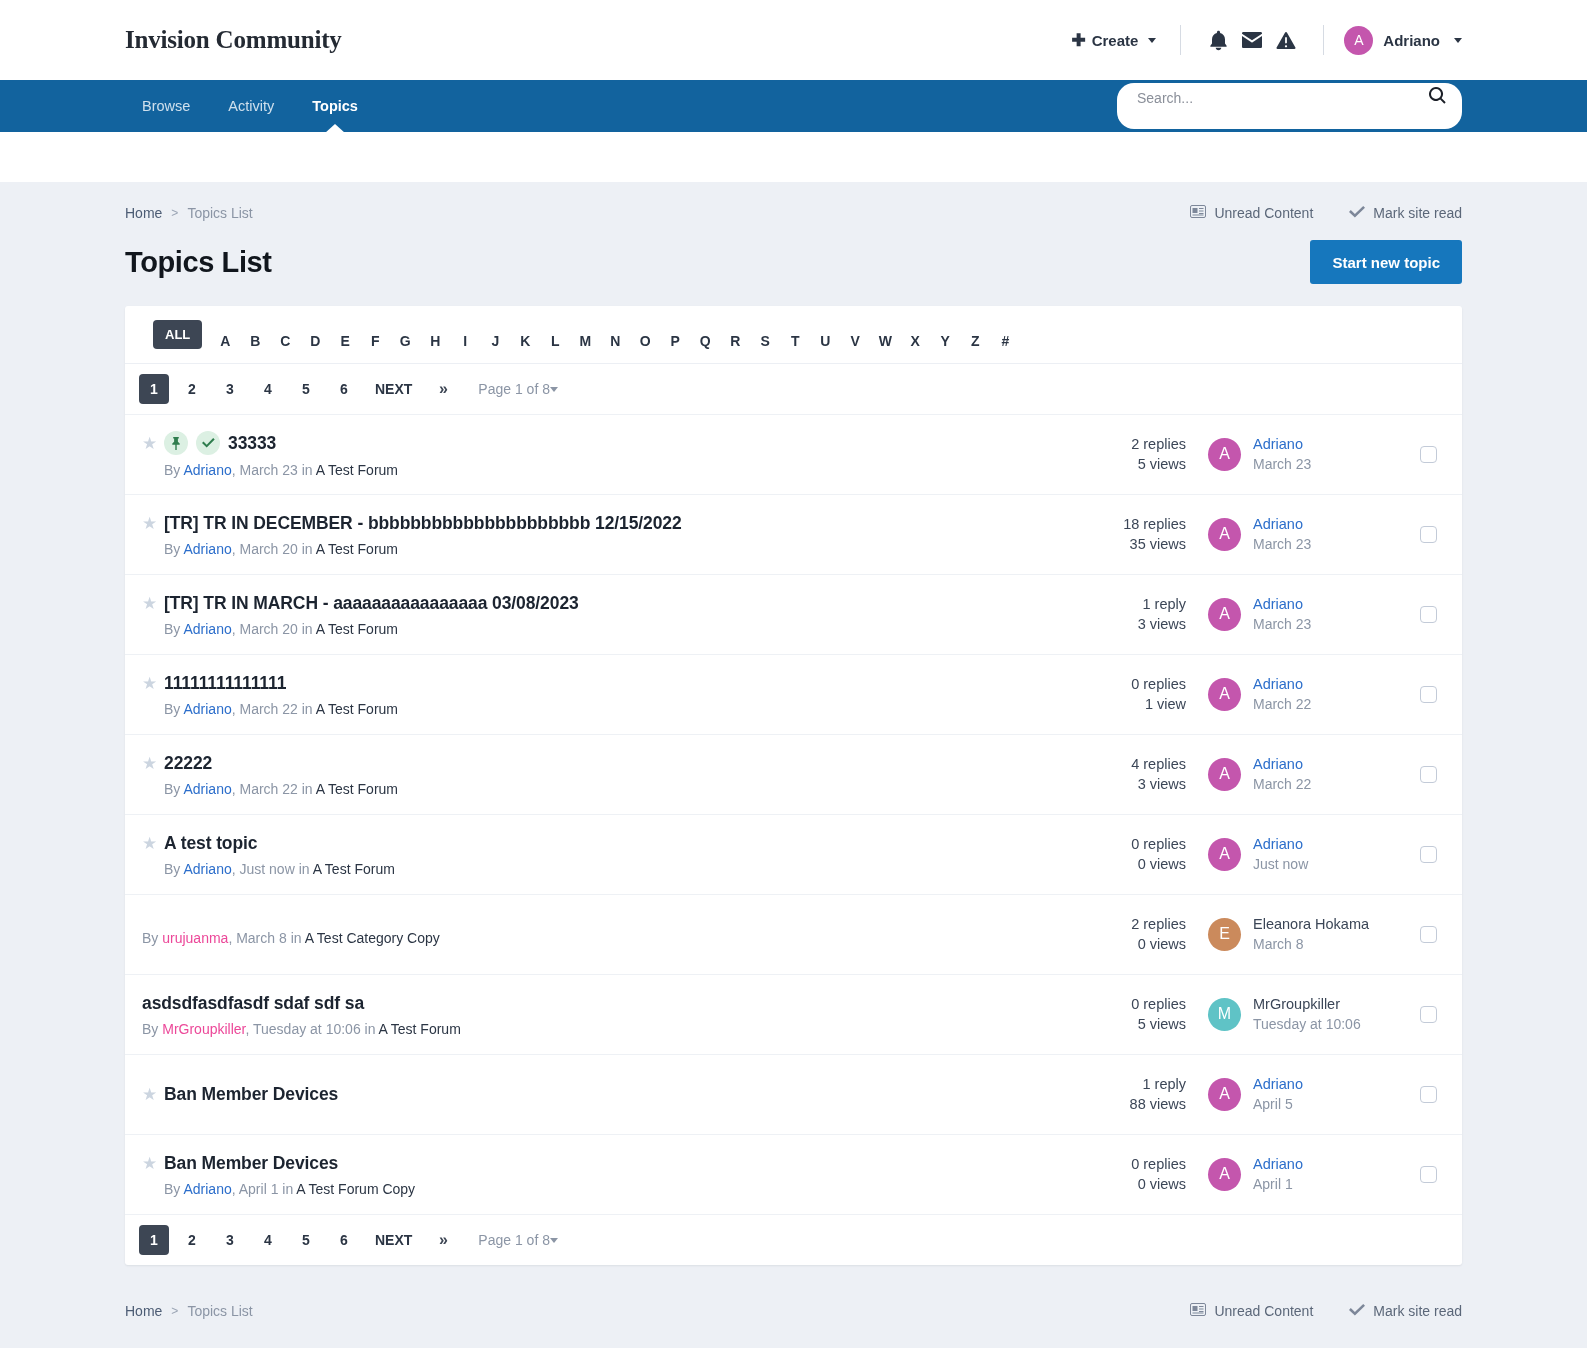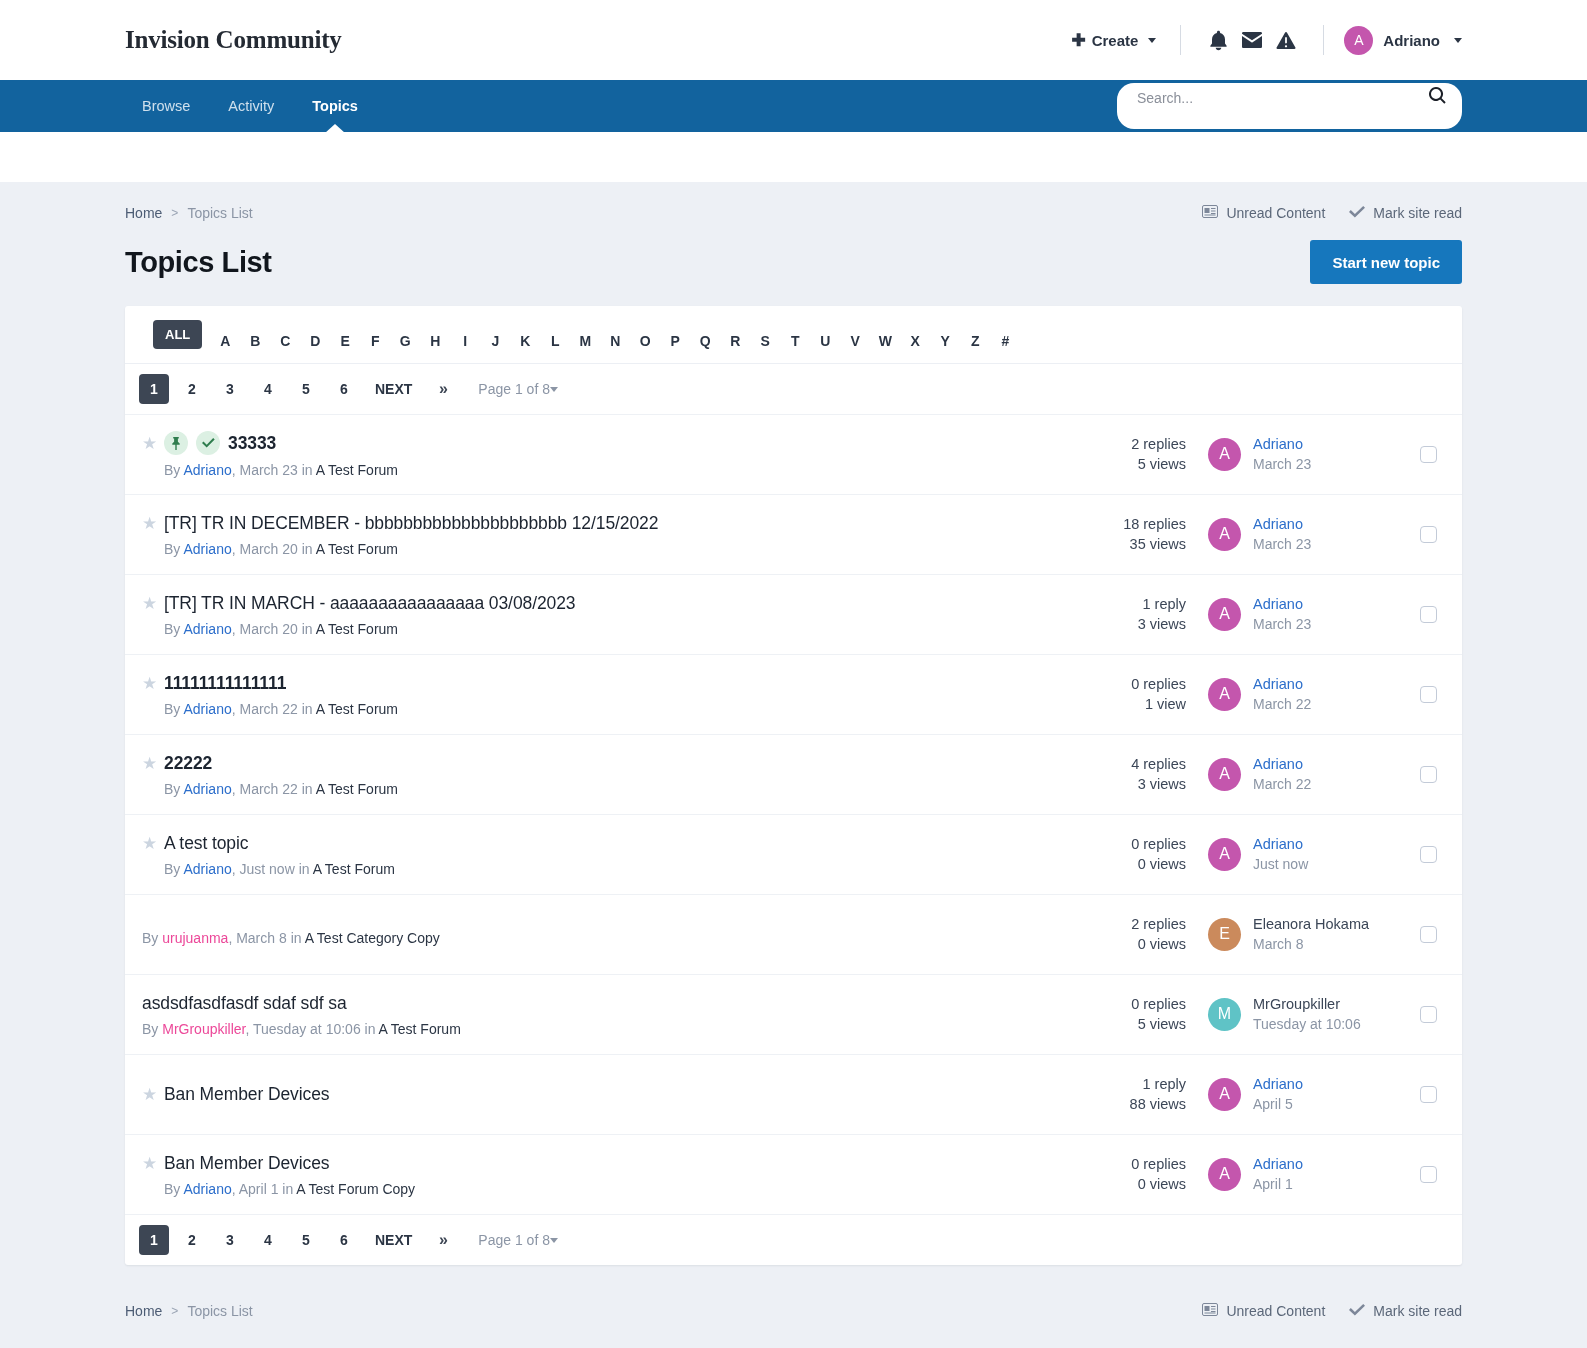--- a/index.html
+++ b/index.html
@@ -86,7 +86,7 @@
   .crumb-link{ color:#4c5c74; cursor:pointer; }
   .crumb-sep{ color:#9aa4b4; font-size:12px; }
   .crumb-cur{ color:#8b95a5; }
-  .crumb-actions{ display:flex;align-items:center;gap:24px;font-size:14px;color:#5b6779; }
+  .crumb-actions{ display:flex;align-items:center;gap:36px;font-size:14px;color:#5b6779; }
   .crumb-action{ display:flex;align-items:center;gap:8px;cursor:pointer; }
 
   .title-row{

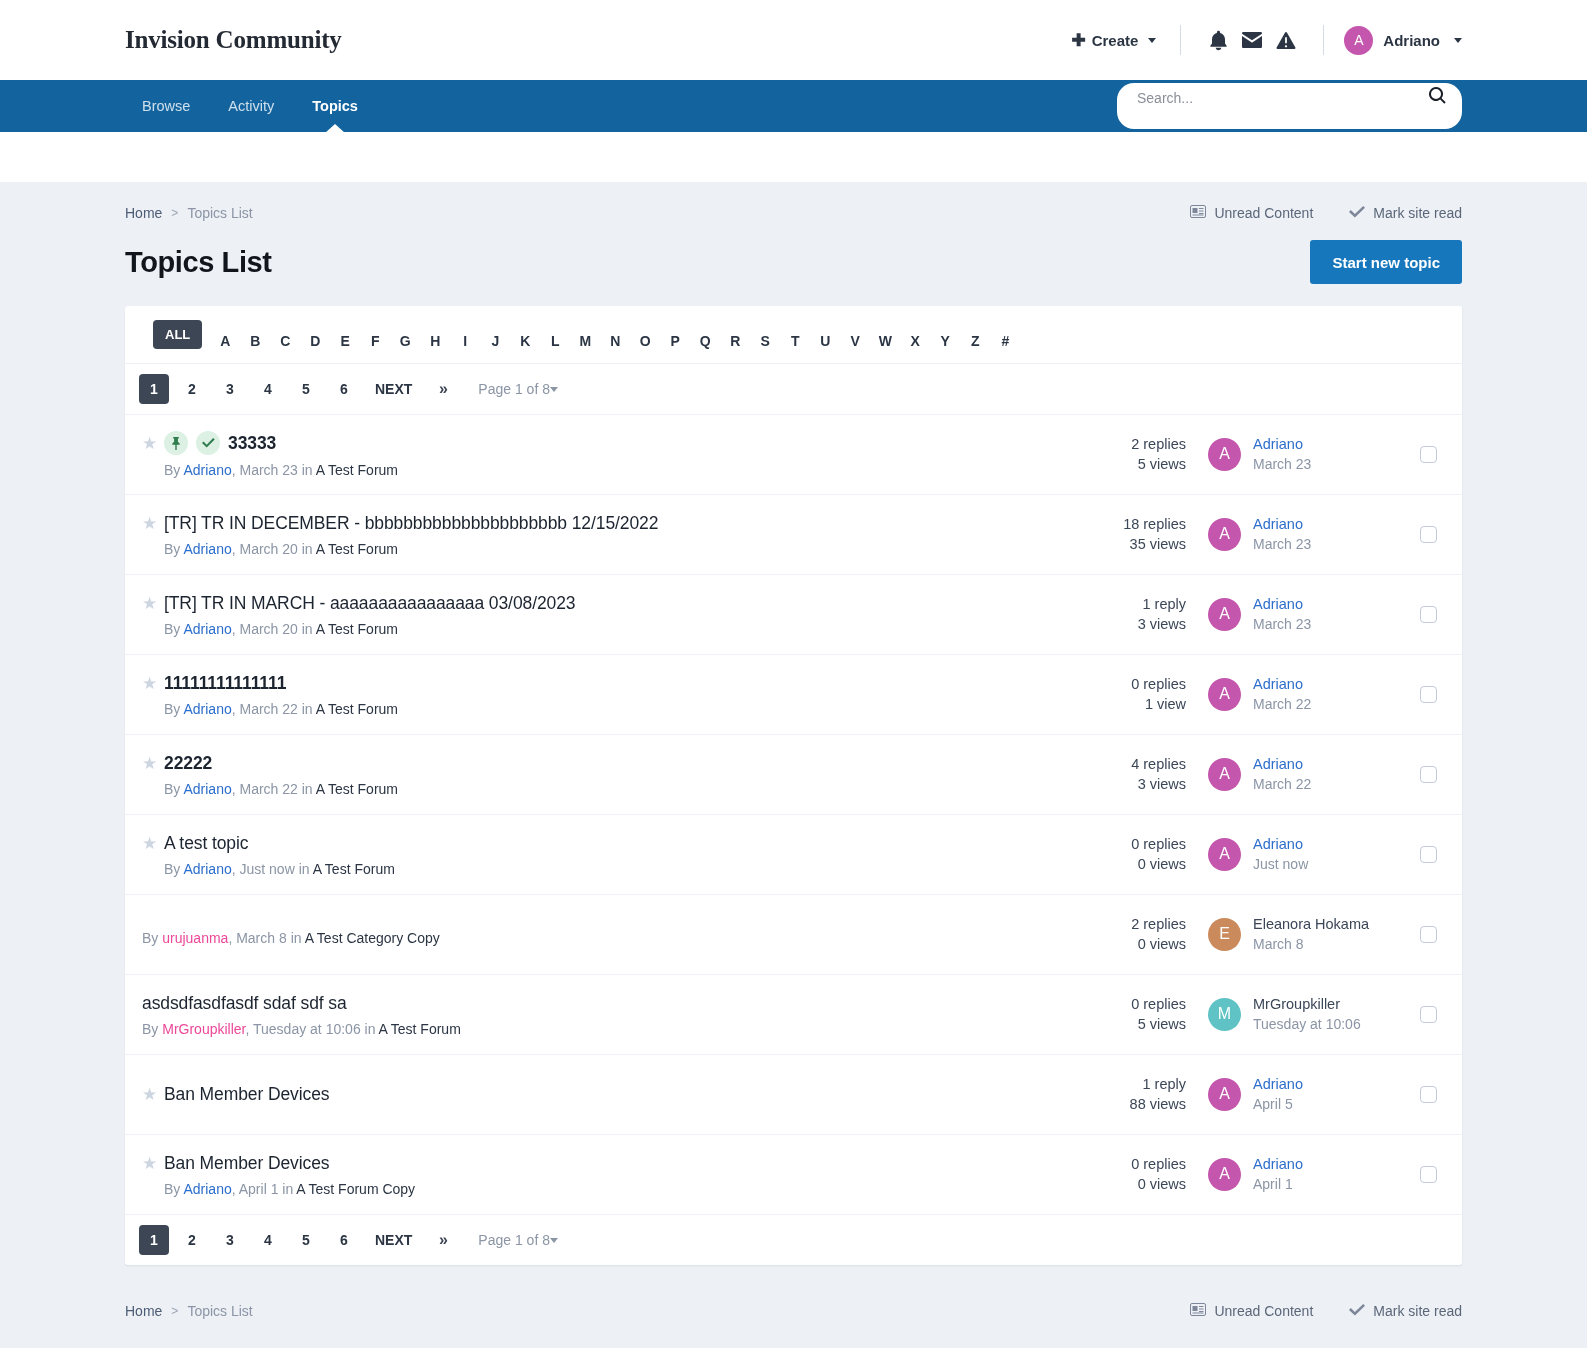--- a/index.html
+++ b/index.html
@@ -154,7 +154,7 @@
     display:flex;align-items:center;justify-content:center;color:#2f7d4e;
   }
   .topic-title{
-    font-size:17.5px;color:#1c2430;font-weight:normal;cursor:pointer;letter-spacing:-0.1px;
+    font-size:17.5px;color:#1c2430;font-weight:bold;cursor:pointer;letter-spacing:-0.1px;
   }
   .topic-title.bold{ font-weight:bold; }
   .row-sub{

